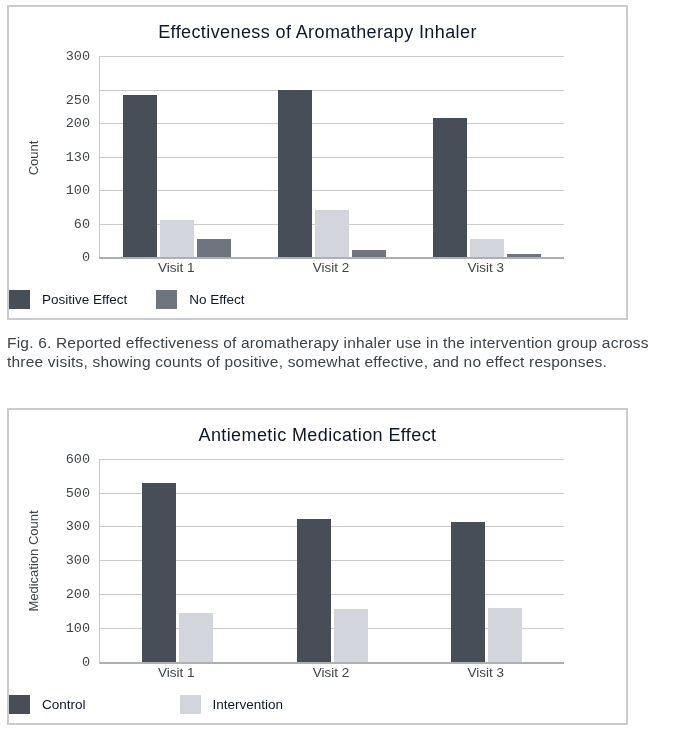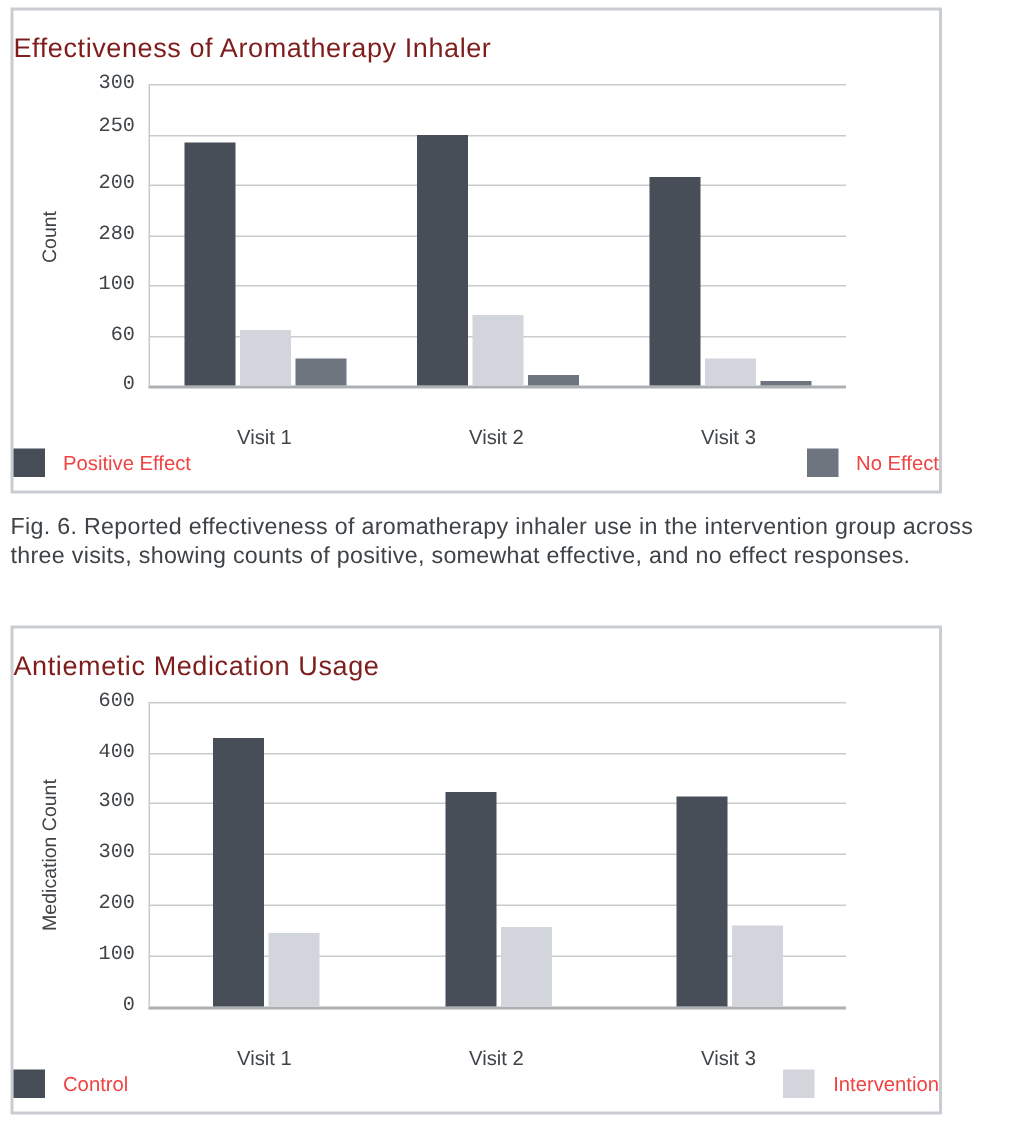--- a/index.html
+++ b/index.html
@@ -26,10 +26,10 @@
   .panel.second { margin-top: 36px; }
 
   .chart-title {
-    text-align: left;
+    text-align: center;
     font-size: 18px;
     letter-spacing: 0.4px;
-    color: #7f1d1d;
+    color: #0f172a;
     white-space: nowrap;
   }
   .chart-body { display: flex; margin-top: 13px; }

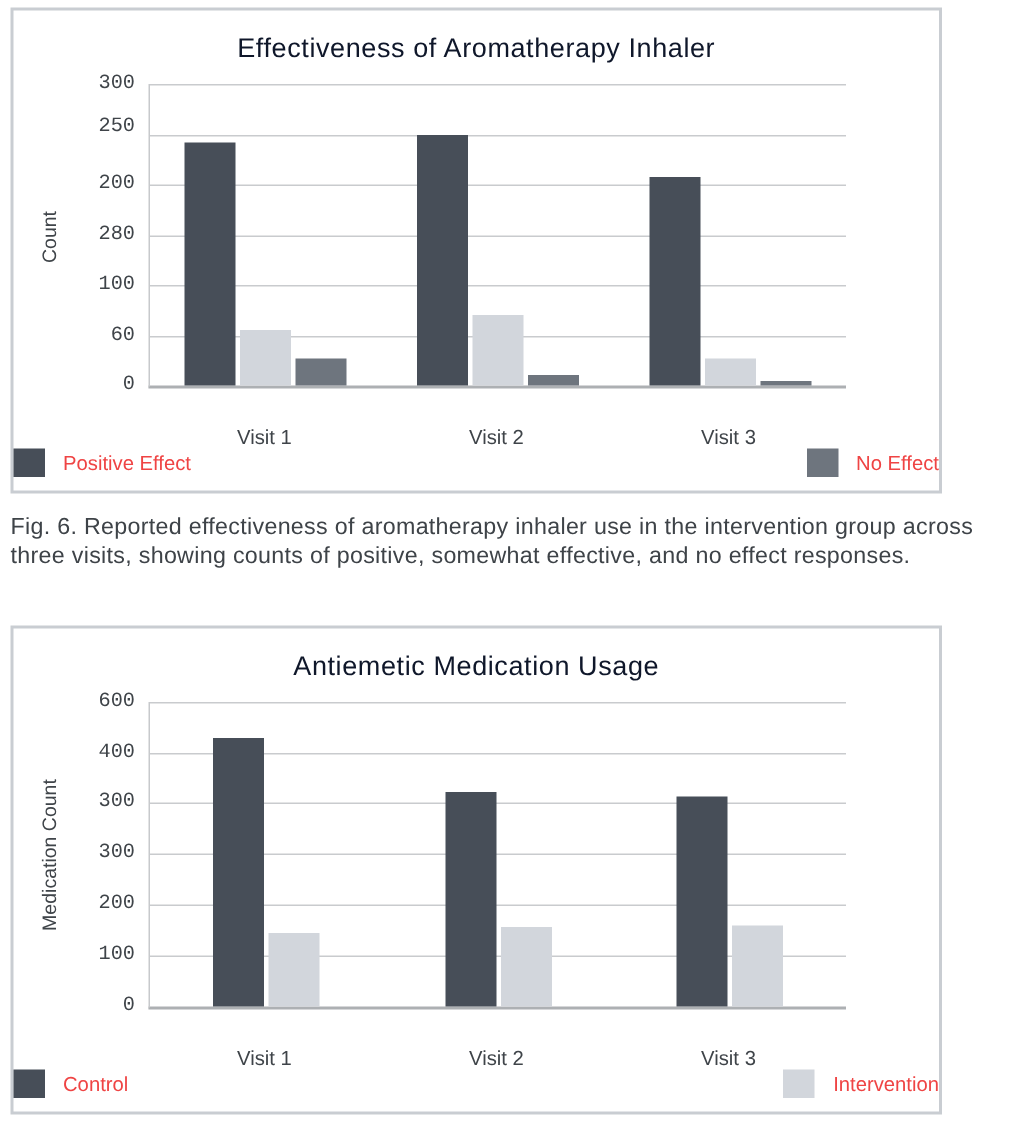--- a/index.html
+++ b/index.html
@@ -118,7 +118,7 @@
           <div class="tick" style="top: 134px;">100</div>
           <div class="tick" style="top: 100.5px;">280</div>
           <div class="tick" style="top: 67px;">200</div>
-          <div class="tick" style="top: 29px;">250</div>
+          <div class="tick" style="top: 44px;">250</div>
           <div class="tick" style="top: 0px;">300</div>
         </div>
         <div class="plot" style="height: 201px;">

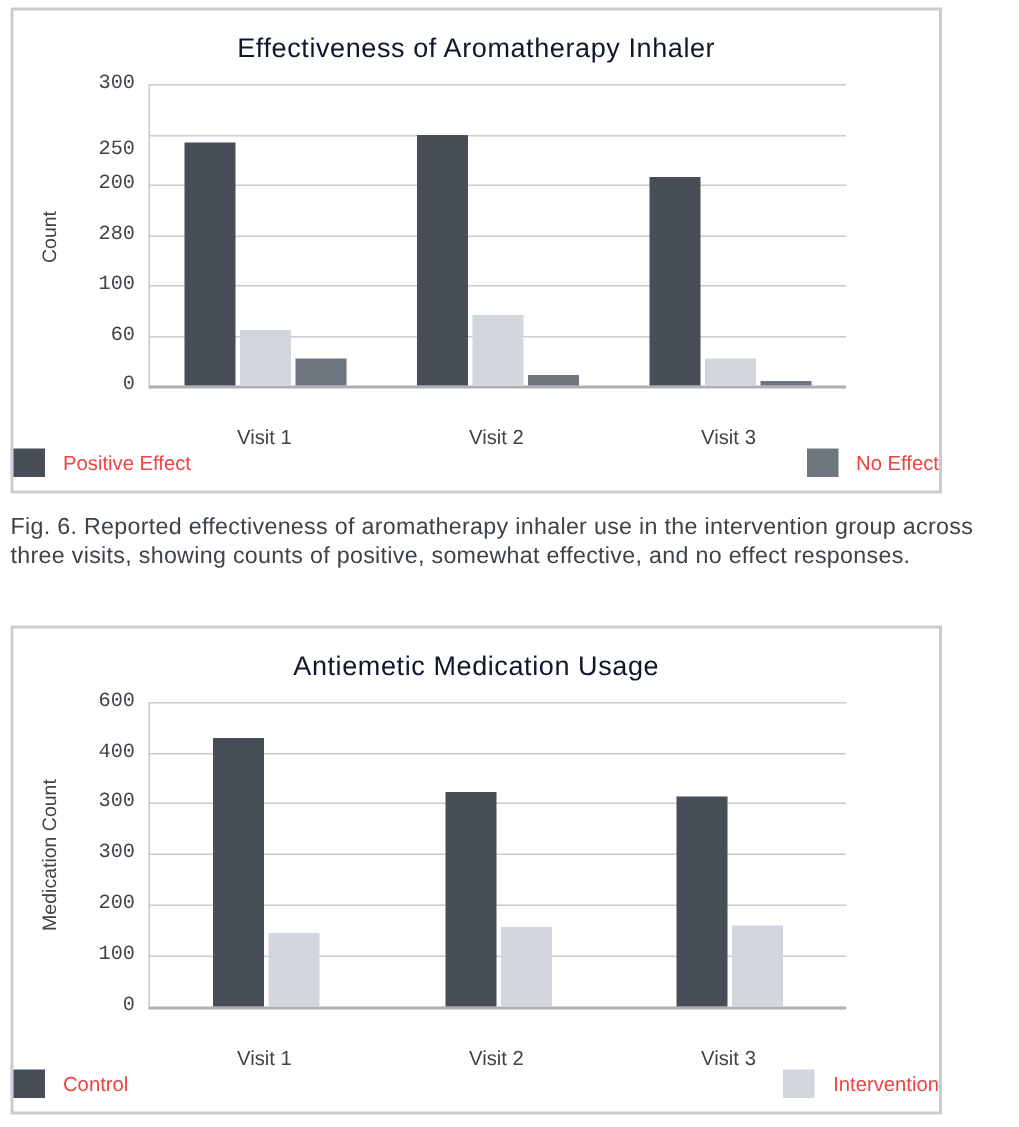--- a/index.html
+++ b/index.html
@@ -116,7 +116,7 @@
           <div class="tick" style="top: 201px;">0</div>
           <div class="tick" style="top: 167.5px;">60</div>
           <div class="tick" style="top: 134px;">100</div>
-          <div class="tick" style="top: 100.5px;">280</div>
+          <div class="tick" style="top: 100.5px;">130</div>
           <div class="tick" style="top: 67px;">200</div>
           <div class="tick" style="top: 44px;">250</div>
           <div class="tick" style="top: 0px;">300</div>

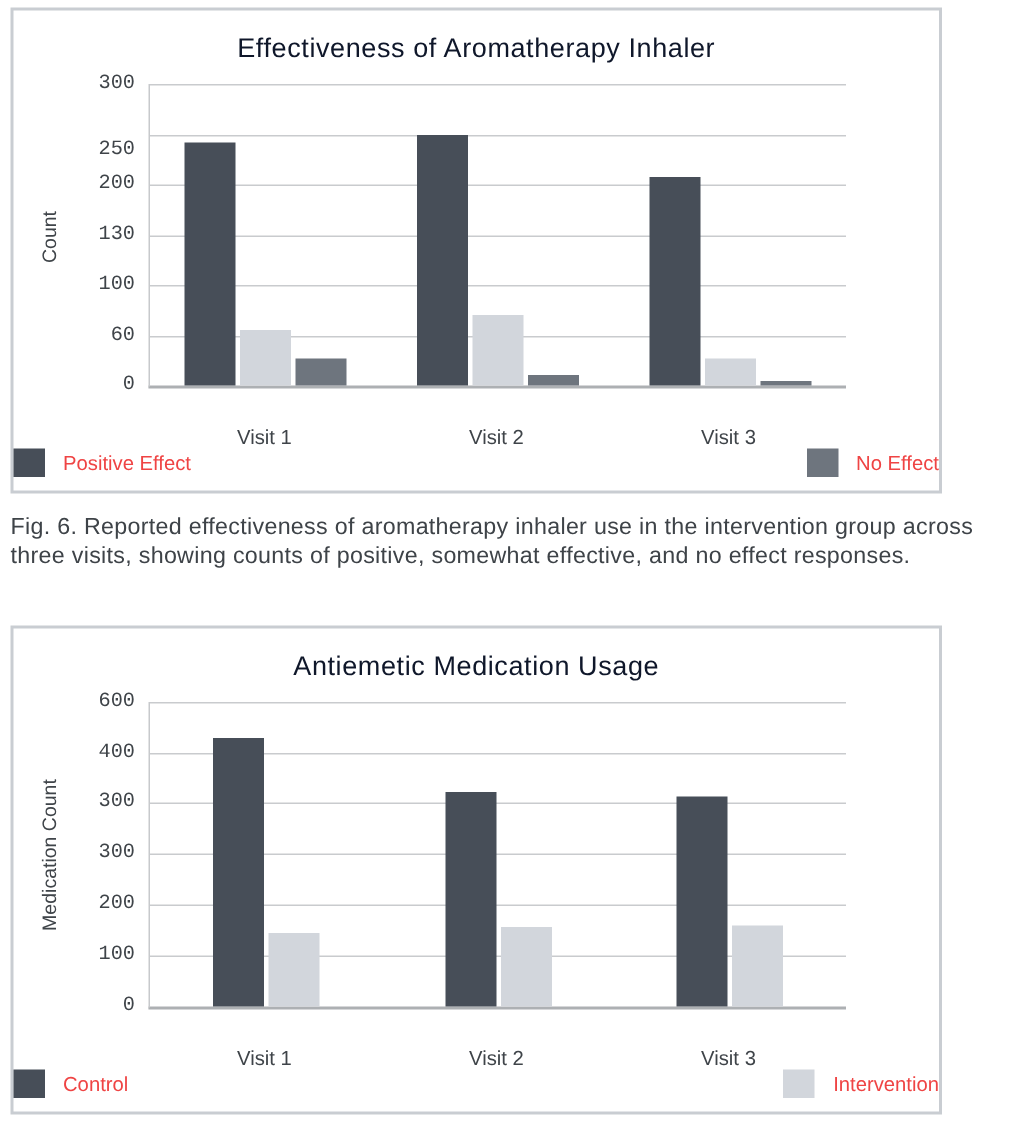--- a/index.html
+++ b/index.html
@@ -78,7 +78,7 @@
   .xlabels {
     display: flex;
     width: 464px;
-    margin: 25px 0 0 90px;
+    margin: 1px 0 0 90px;
     font-size: 13.5px;
     color: #3f4449;
   }

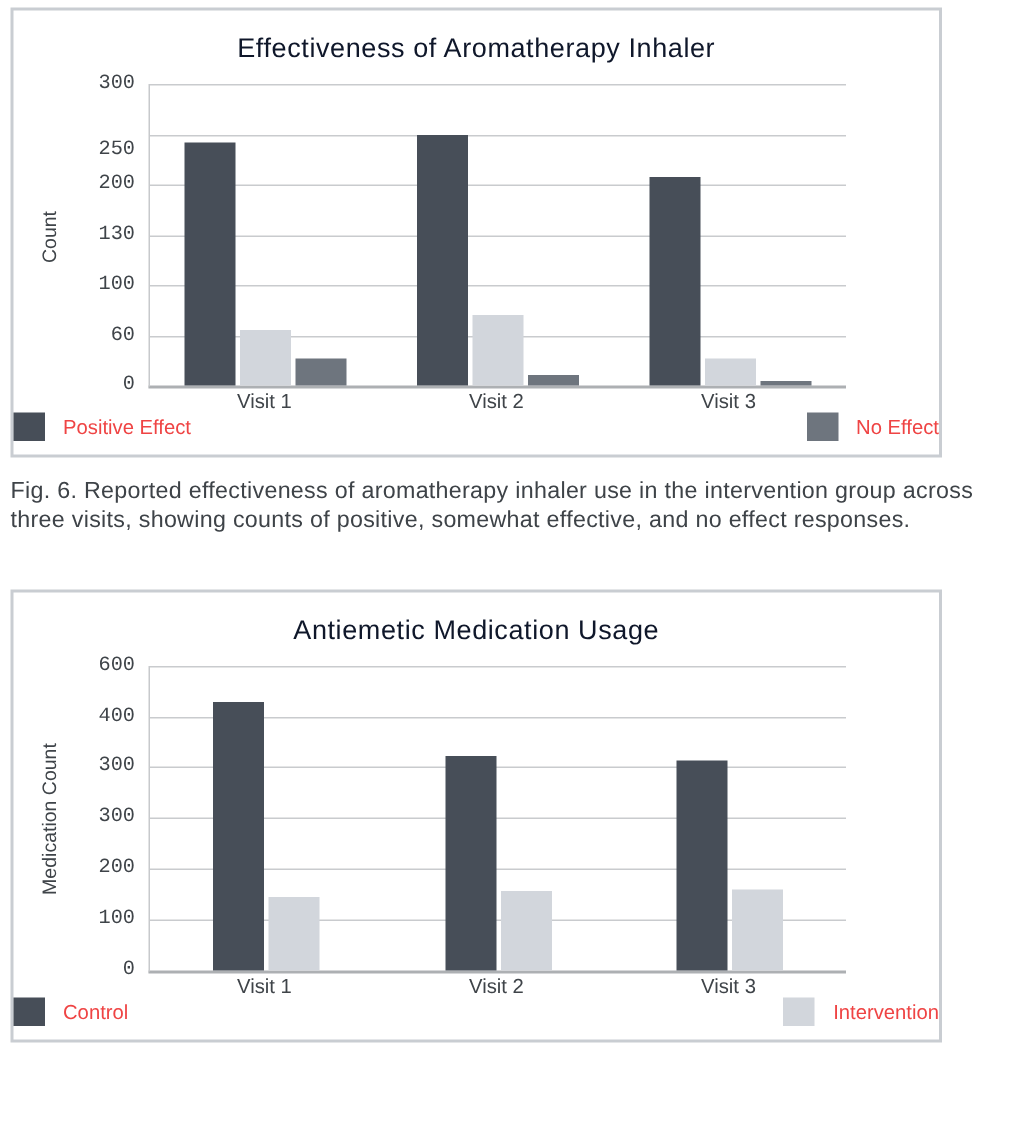--- a/index.html
+++ b/index.html
@@ -85,10 +85,11 @@
   .xlabel { flex: 1; text-align: center; }
   .legend {
     display: flex;
-    justify-content: space-between;
+    justify-content: flex-start;
     align-items: center;
+    margin-top: 15px;
     font-size: 13.5px;
-    color: #ef4444;
+    color: #0f172a;
   }
   .legend-item { display: flex; align-items: center; }
   .chart-idx-0 .legend-item + .legend-item { margin-left: 29px; }

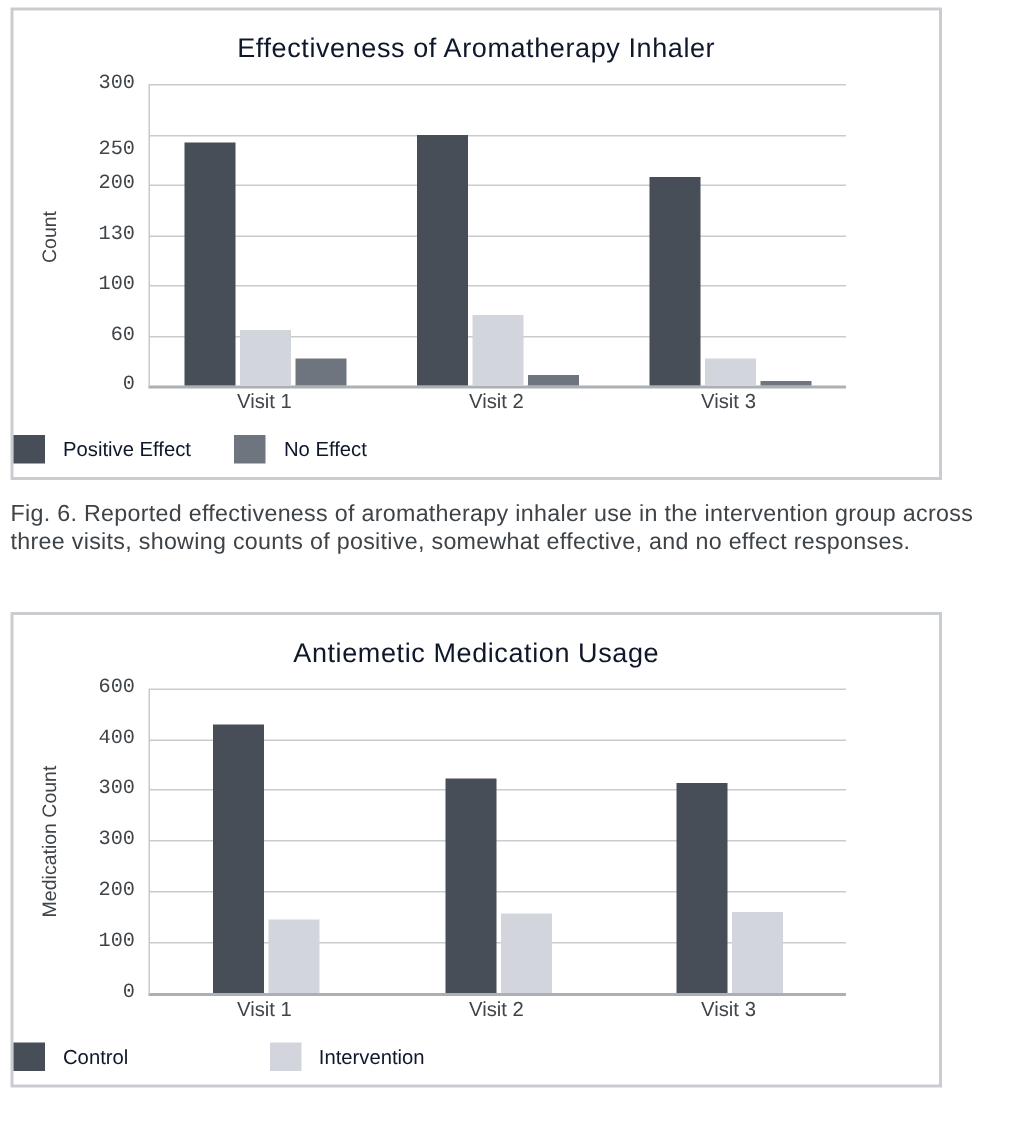--- a/index.html
+++ b/index.html
@@ -170,7 +170,7 @@
 
 <div class="panel second">
   <div id="chart-1" class="chart chart-idx-1">
-      <div class="chart-title">Antiemetic Medication Usage</div>
+      <div class="chart-title">Antiemetic Medication Effect</div>
       <div class="chart-body">
         <div class="ycol">
           <div class="ylab">Medication Count</div>

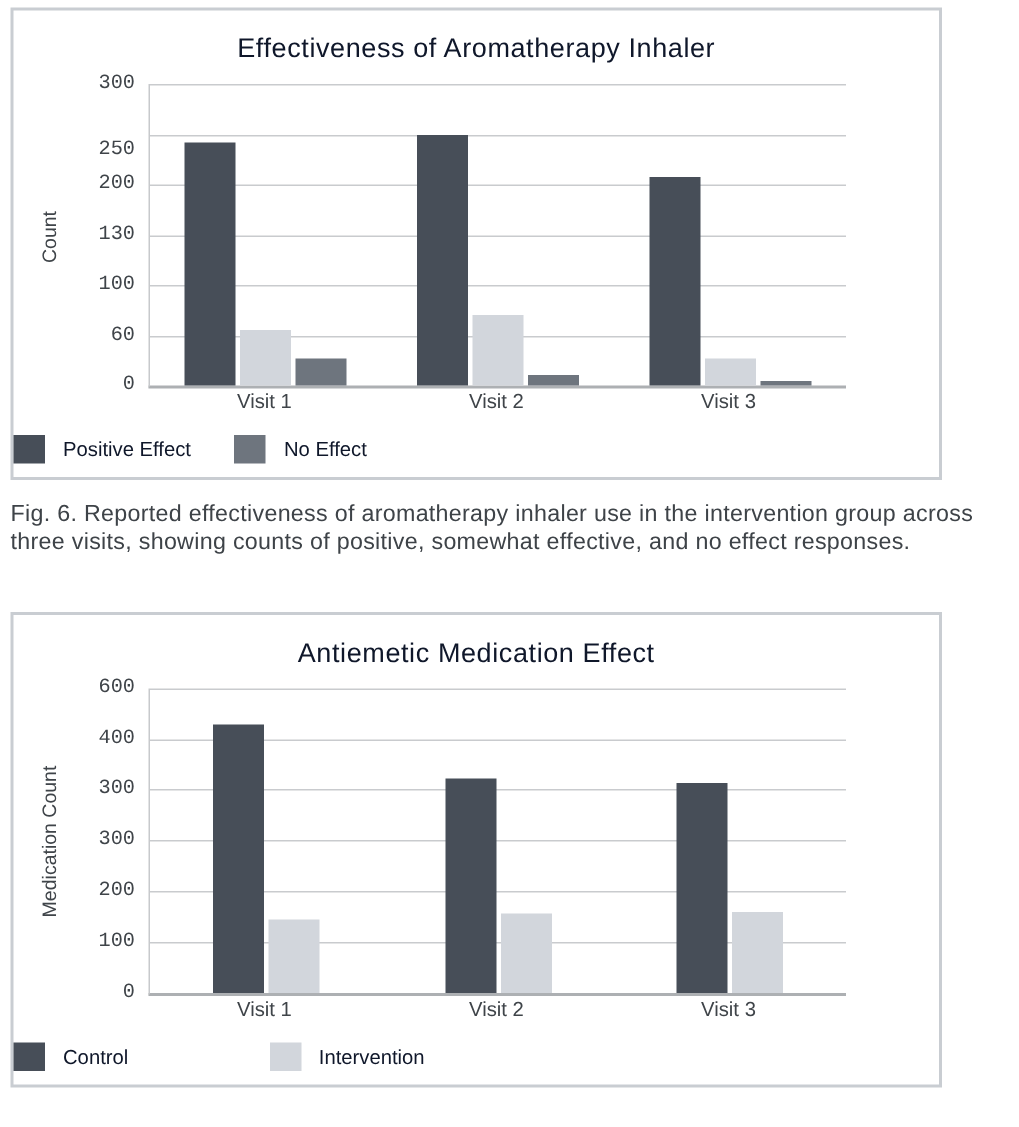--- a/index.html
+++ b/index.html
@@ -181,7 +181,7 @@
           <div class="tick" style="top: 135.333px;">200</div>
           <div class="tick" style="top: 101.5px;">300</div>
           <div class="tick" style="top: 67.6667px;">300</div>
-          <div class="tick" style="top: 33.8333px;">400</div>
+          <div class="tick" style="top: 33.8333px;">500</div>
           <div class="tick" style="top: 0px; text-align: center;">600</div>
         </div>
         <div class="plot" style="height: 203px;">

